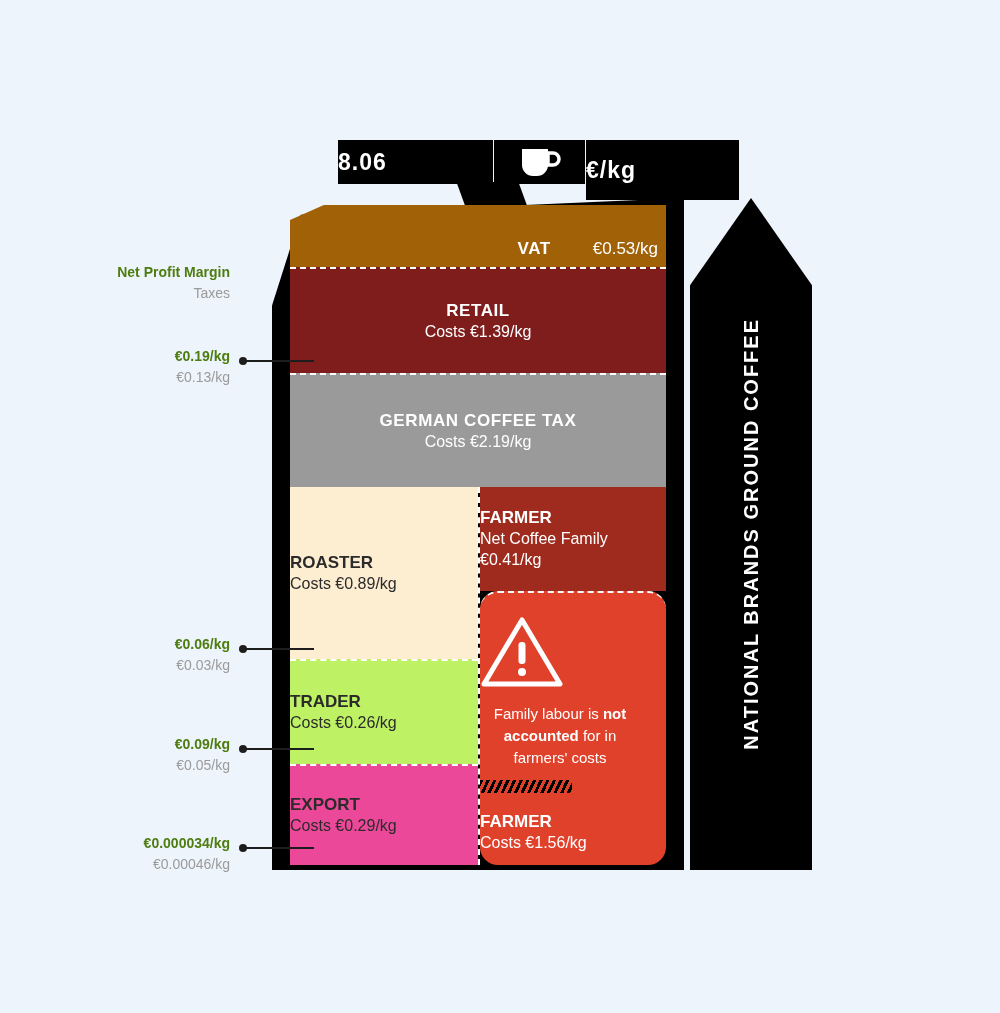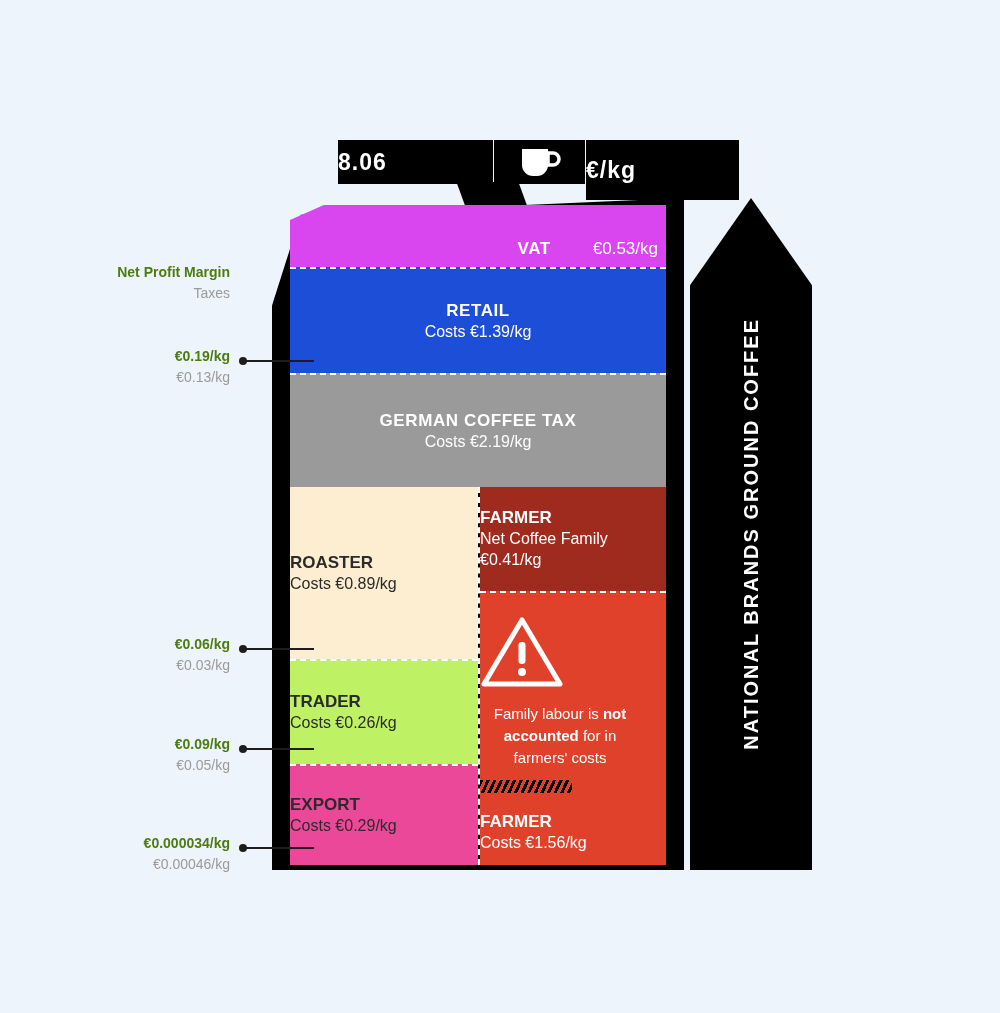--- a/index.html
+++ b/index.html
@@ -115,7 +115,7 @@
   #seg-vat {
     top: 0;
     height: 62px;
-    background: #d946ef;
+    background: #a16207;
     clip-path: polygon(0% 24%, 9% 0%, 100% 0%, 100% 100%, 0% 100%);
     justify-content: flex-end;
     align-items: flex-end;

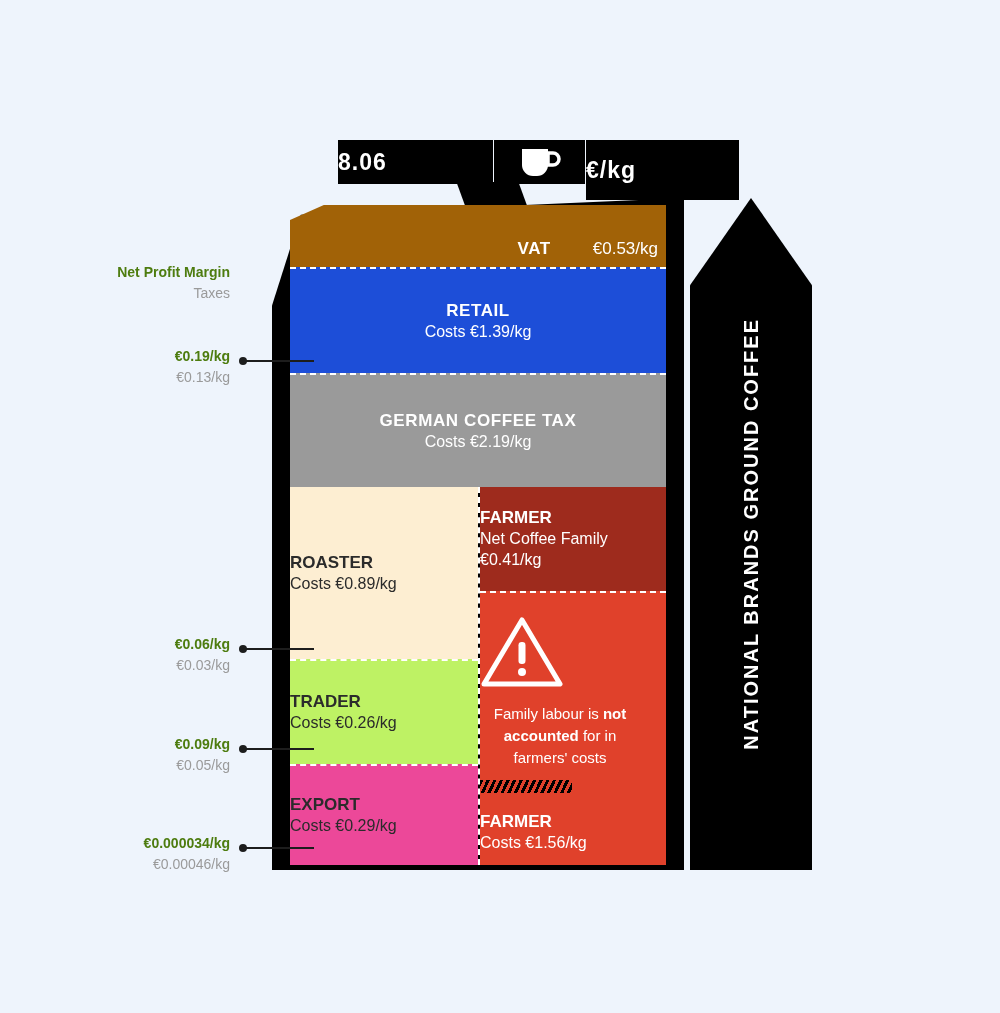--- a/index.html
+++ b/index.html
@@ -129,7 +129,7 @@
   #seg-retail {
     top: 62px;
     height: 106px;
-    background: #1d4ed8;
+    background: #7f1d1d;
     border-top: 2px dashed #ffffff;
     font-size: 16px;
   }

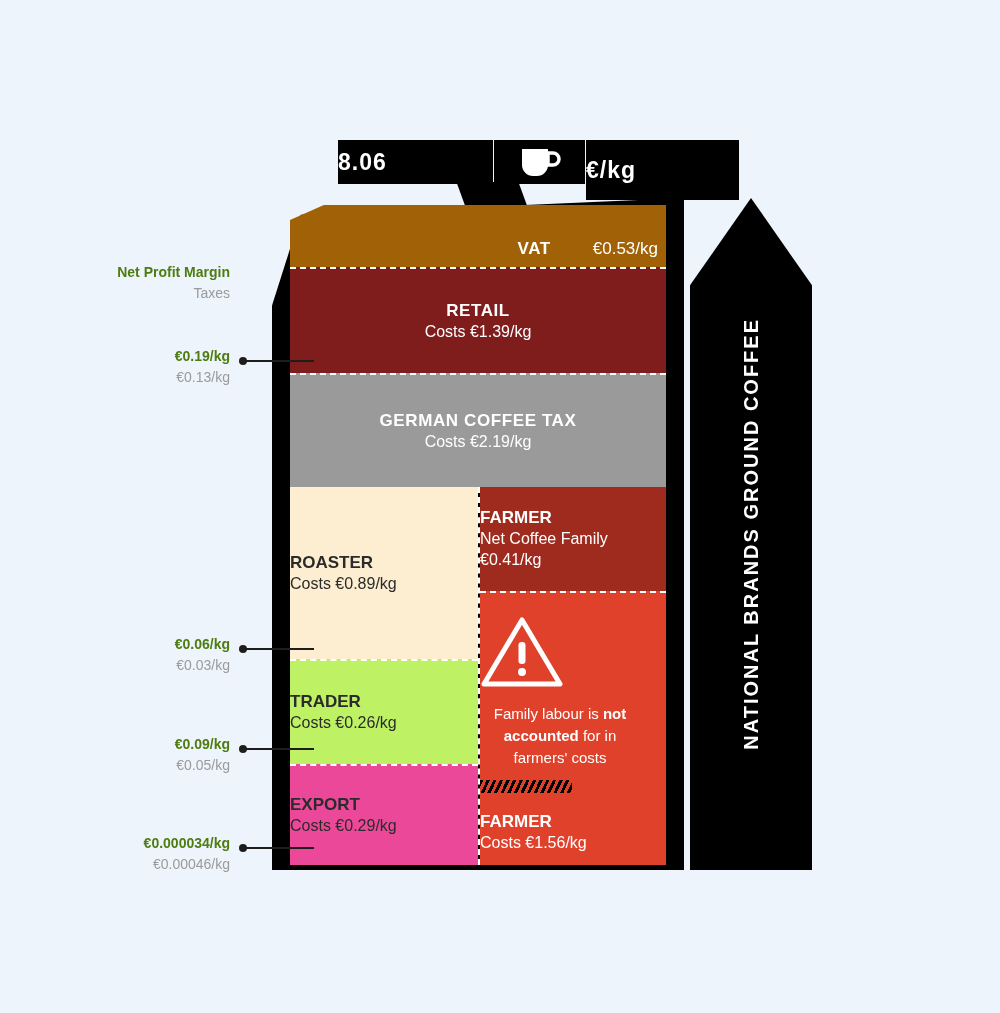--- a/index.html
+++ b/index.html
@@ -224,6 +224,7 @@
     border-top: 2px dashed #ffffff;
     justify-content: flex-start;
     padding-top: 22px;
+    border-radius: 18px;
   }
   #warn-icon { margin-bottom: 14px; }
   #warn-text {

